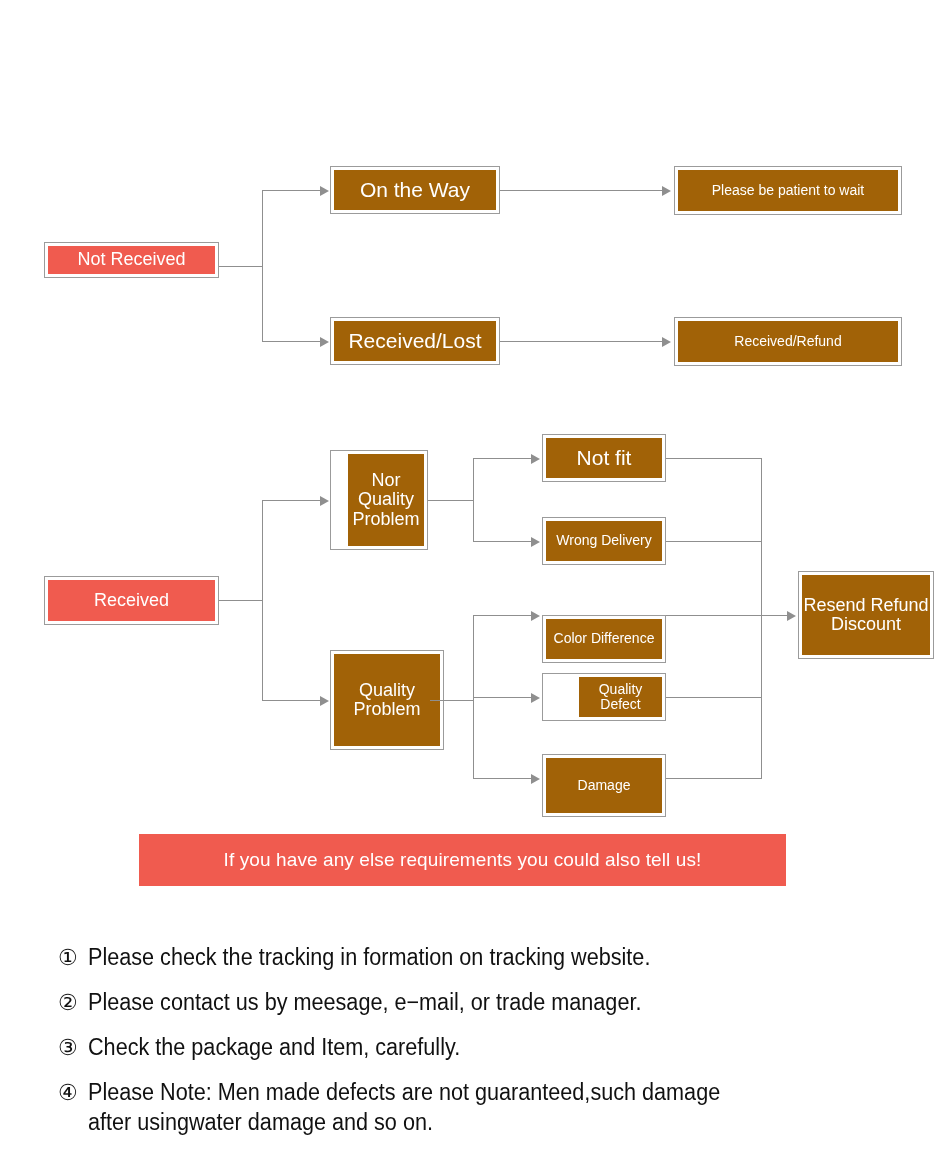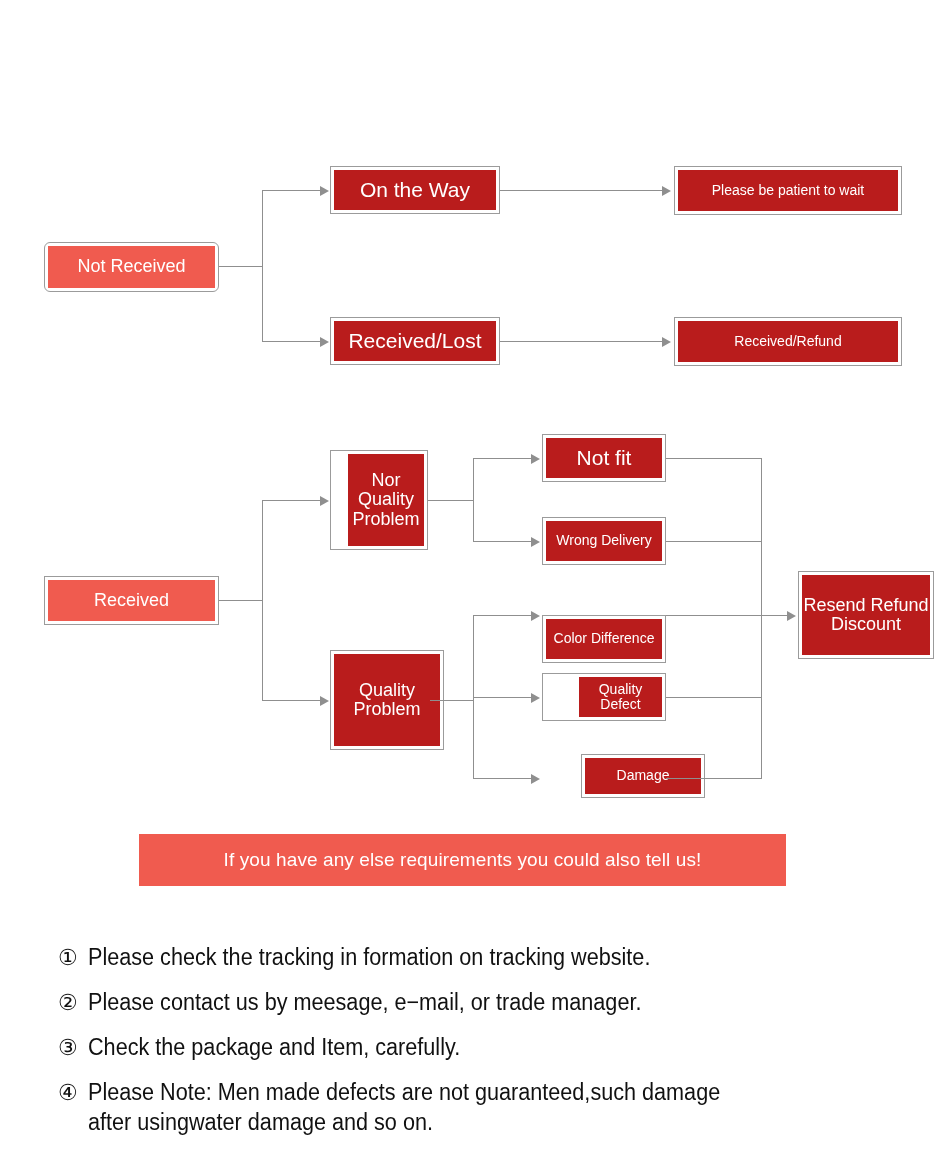--- a/index.html
+++ b/index.html
@@ -75,7 +75,7 @@
     color: #ffffff;
     line-height: 1.08;
   }
-  .node.dark .node-inner { background: #b91c1c; }
+  .node.dark .node-inner { background: #a16207; }
   .node.red  .node-inner { background: #F05B4F; }
 
   .fs-lg  { font-size: 21px; }

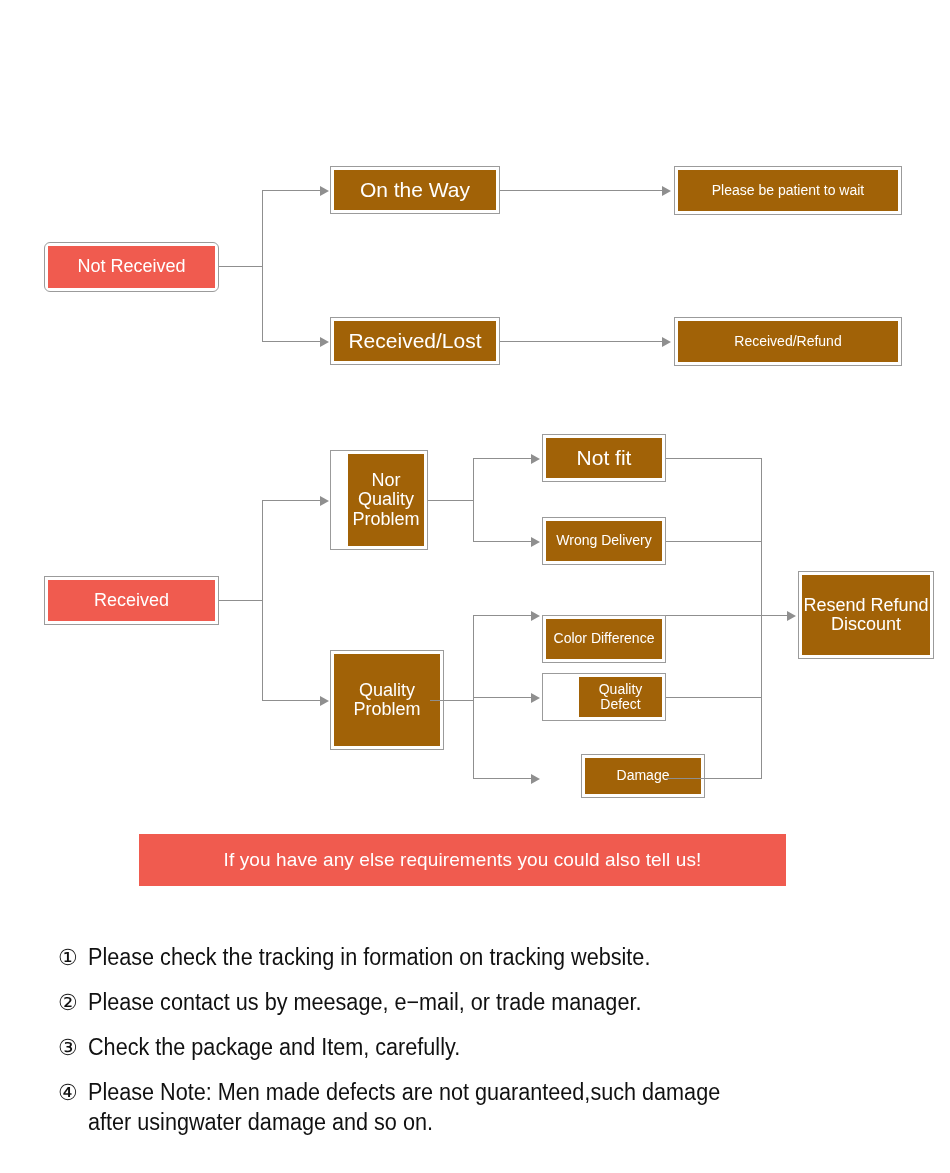--- a/index.html
+++ b/index.html
@@ -149,7 +149,7 @@
 <div id="page">
 
 
-  <div class="node red" style="left:44px; top:242px; width:175px; height:50px;border-radius:6px;">
+  <div class="node red" style="left:44px; top:242px; width:175px; height:36px;">
     <div class="node-inner fs-md">Not Received</div>
   </div>
 

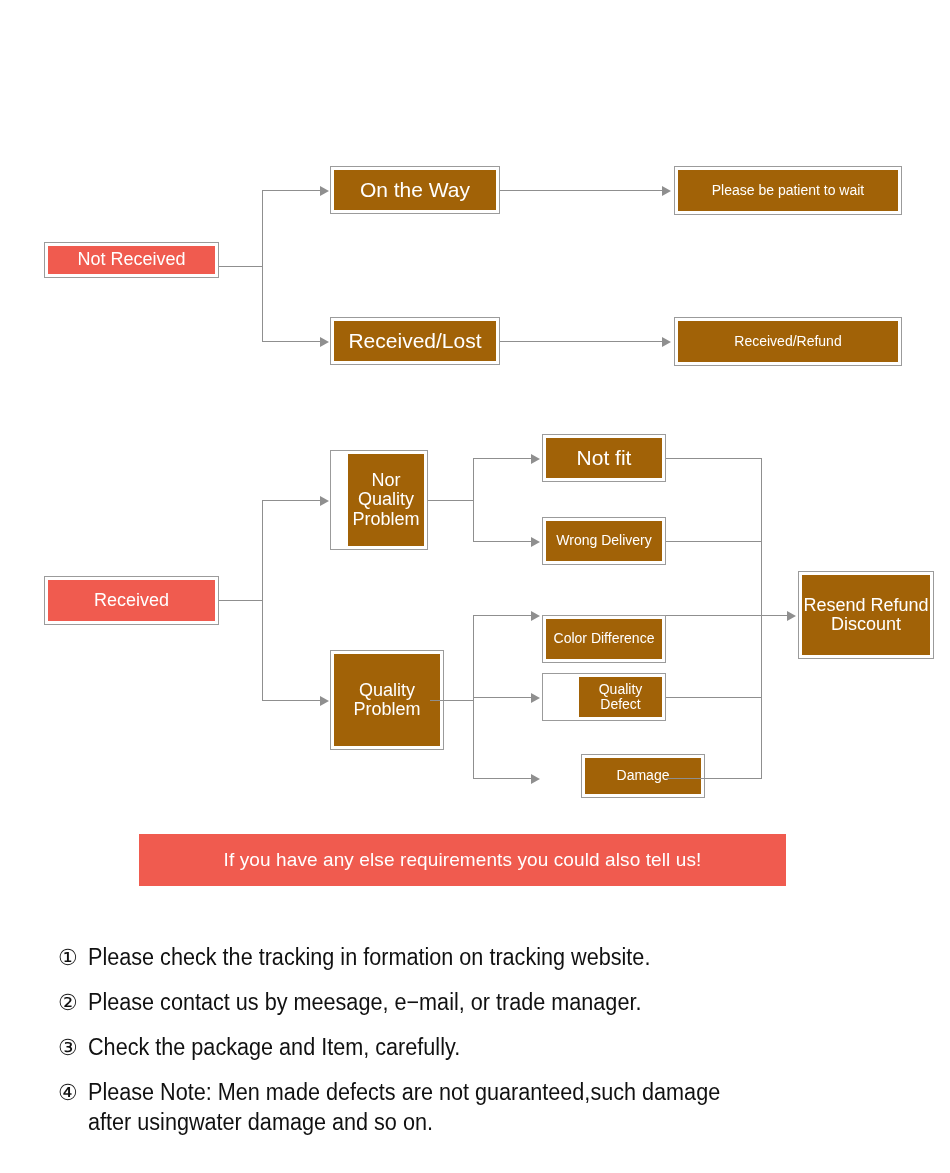--- a/index.html
+++ b/index.html
@@ -229,7 +229,7 @@
 
   <div class="ln h" style="left:473px; top:778px; width:58px;"></div>
   <div class="arw" style="left:531px; top:774px;"></div>
-  <div class="node dark" style="left:542px; top:754px; width:124px; height:44px;margin-left:39px;">
+  <div class="node dark" style="left:542px; top:754px; width:124px; height:63px;">
     <div class="node-inner fs-sm">Damage</div>
   </div>
 

